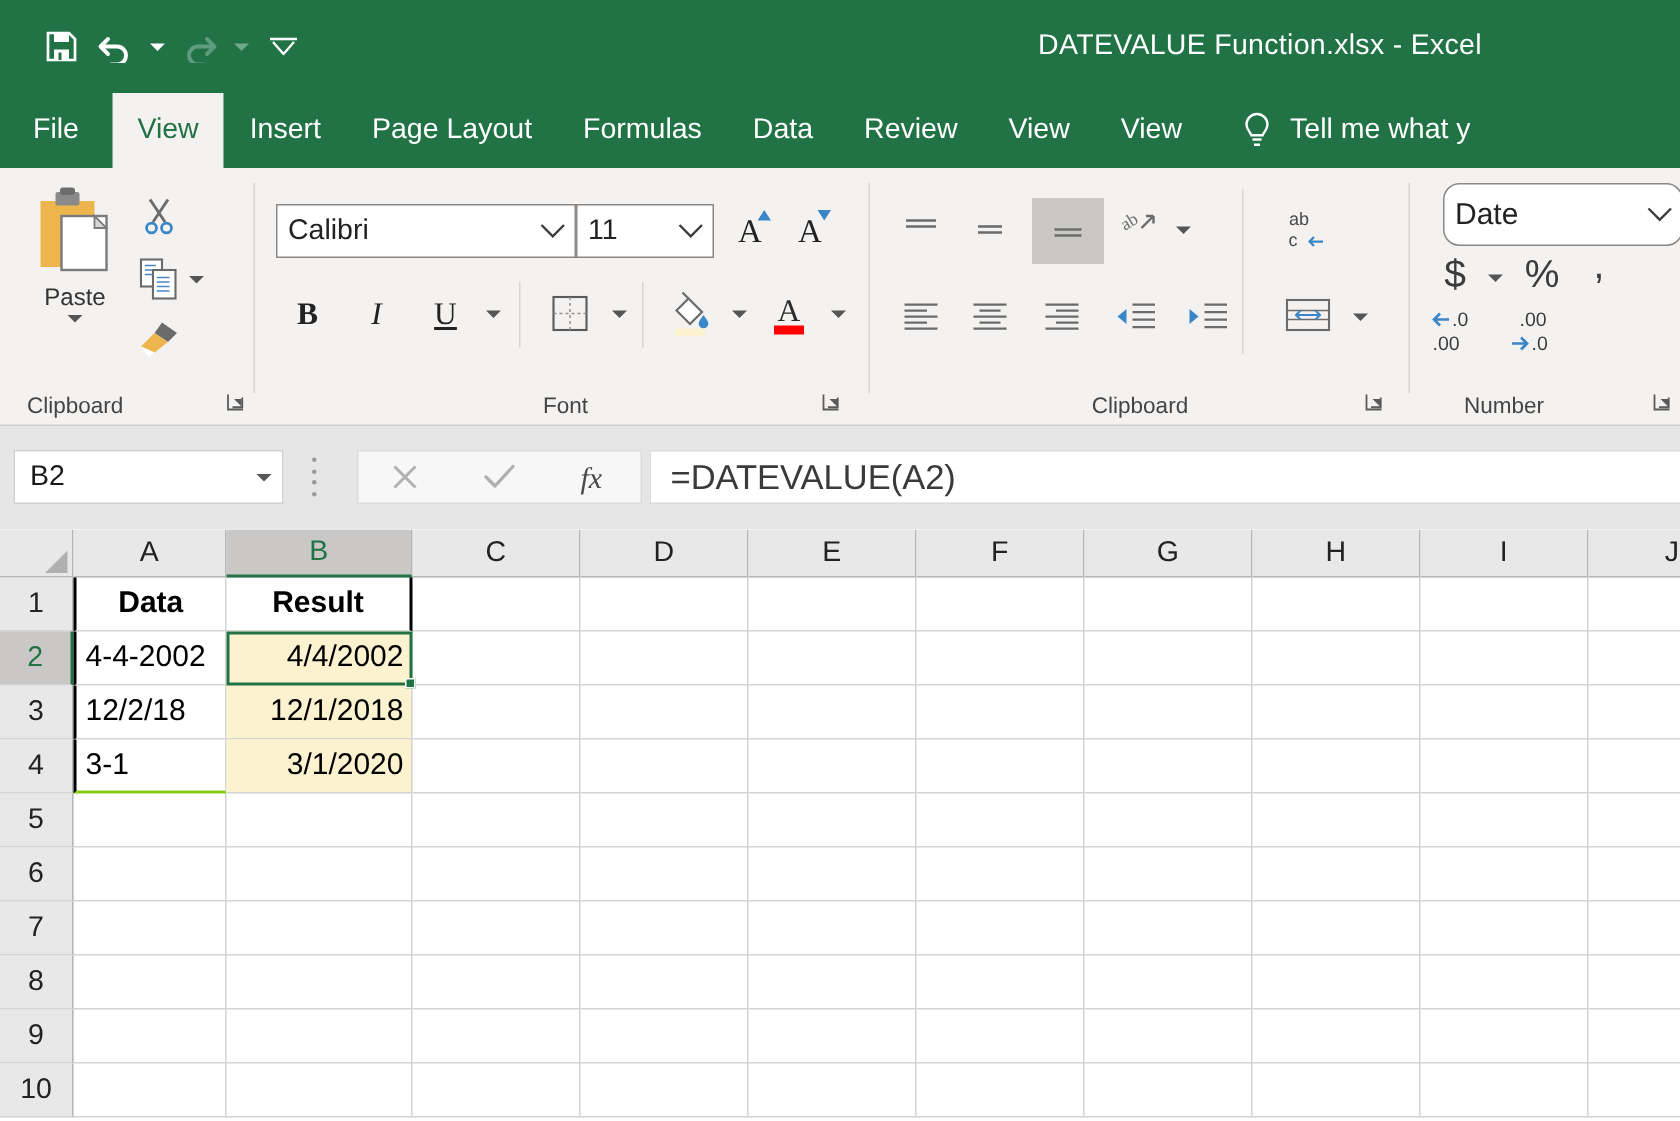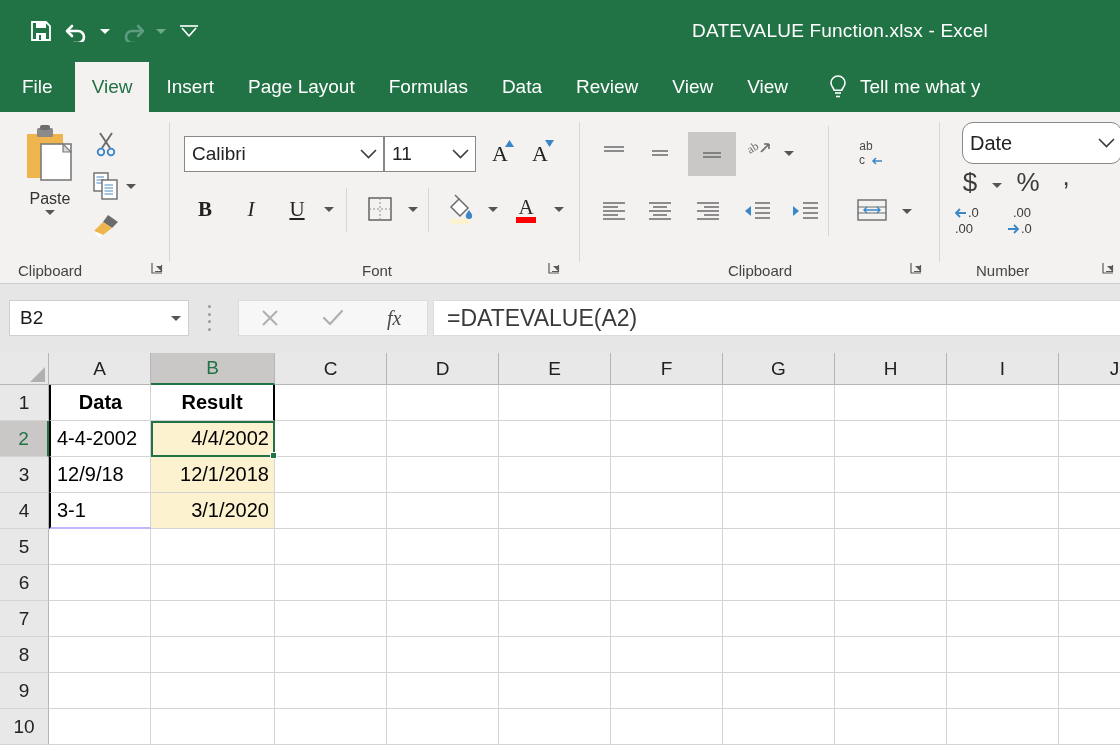--- a/index.html
+++ b/index.html
@@ -737,7 +737,7 @@
     <div class="cell l bdr-left" style="left:49px;  top:68px; width:102px;">4-4-2002</div>
     <div class="cell r fill" style="left:151px; top:68px; width:124px;">4/4/2002</div>
 
-    <div class="cell l bdr-left" style="left:49px;  top:104px; width:102px;">12/9/18</div>
+    <div class="cell l bdr-left" style="left:49px;  top:104px; width:102px;">12/2/18</div>
     <div class="cell r fill" style="left:151px; top:104px; width:124px;">12/1/2018</div>
 
     <div class="cell l bdr-left bdr-bot" style="left:49px;  top:140px; width:102px;">3-1</div>

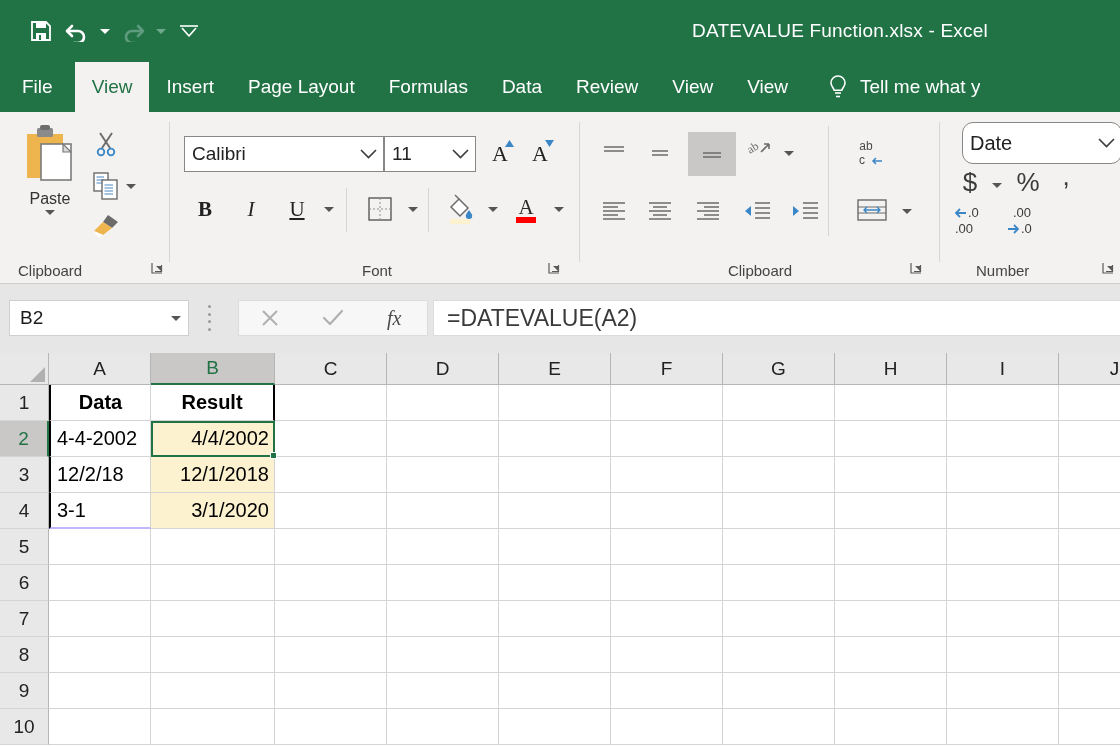--- a/index.html
+++ b/index.html
@@ -217,7 +217,7 @@
   .cell.fill { background: #fdf2cf; }
   .cell.bdr-out { border-right: 2px solid #000; }
   .cell.bdr-left { border-left: 2px solid #000; }
-  .cell.bdr-bot { border-bottom: 2px solid #c4b5fd; }
+  .cell.bdr-bot { border-bottom: 2px solid #84cc16; }
   .selbox {
     position: absolute; border: 2px solid #217346; pointer-events: none;
   }

